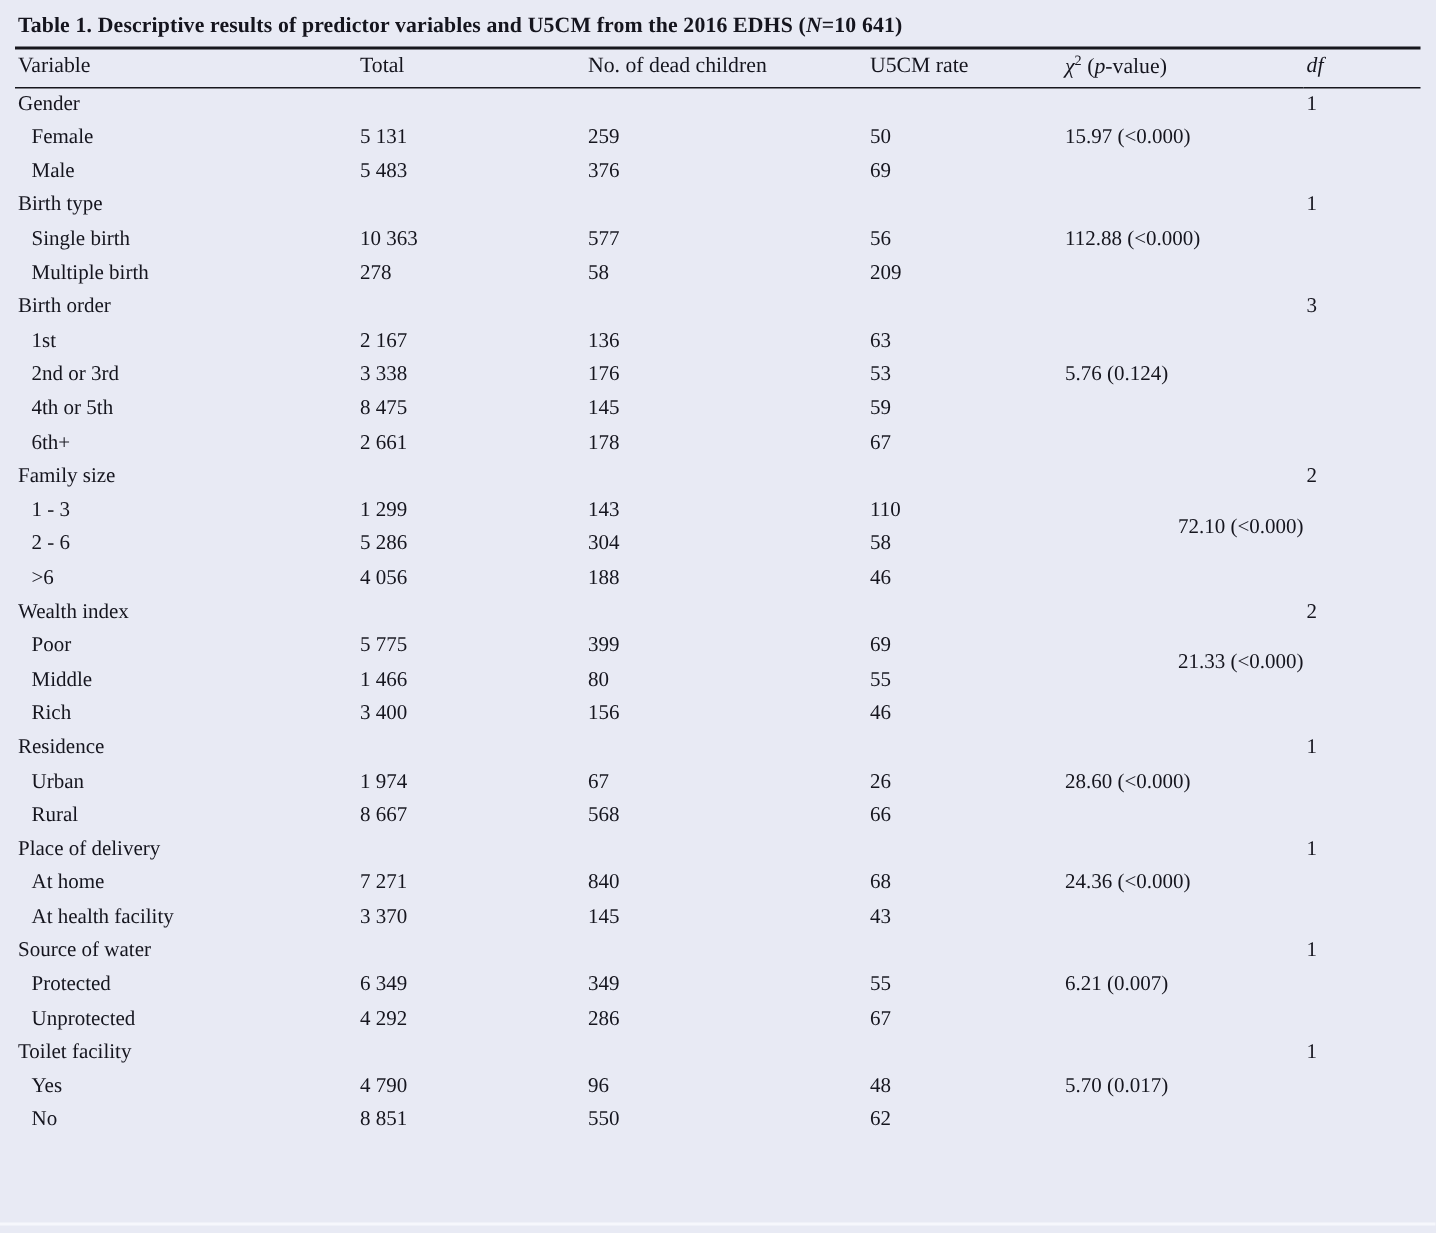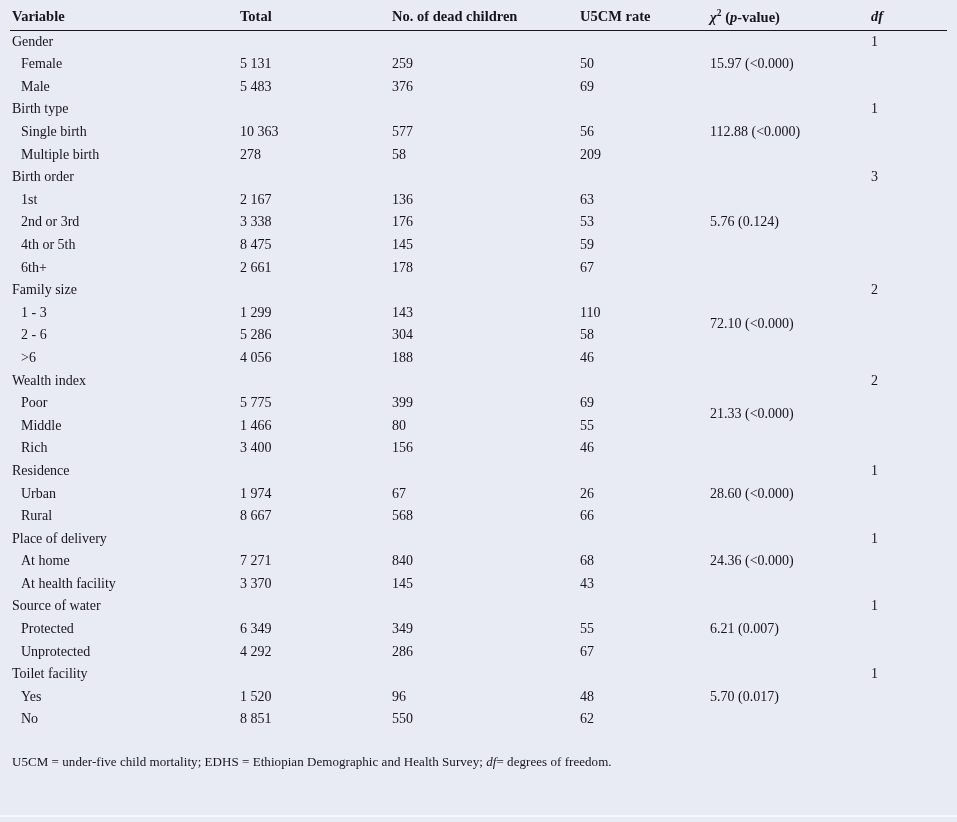--- a/index.html
+++ b/index.html
@@ -74,6 +74,7 @@
 
 <div class="sheet">
 
+  <div class="table-title"><span>Table 1. Descriptive results of predictor variables and U5CM from the 2016 EDHS (</span><span class="it">N</span><span>=10 641)</span></div>
 
   <table>
     <colgroup>

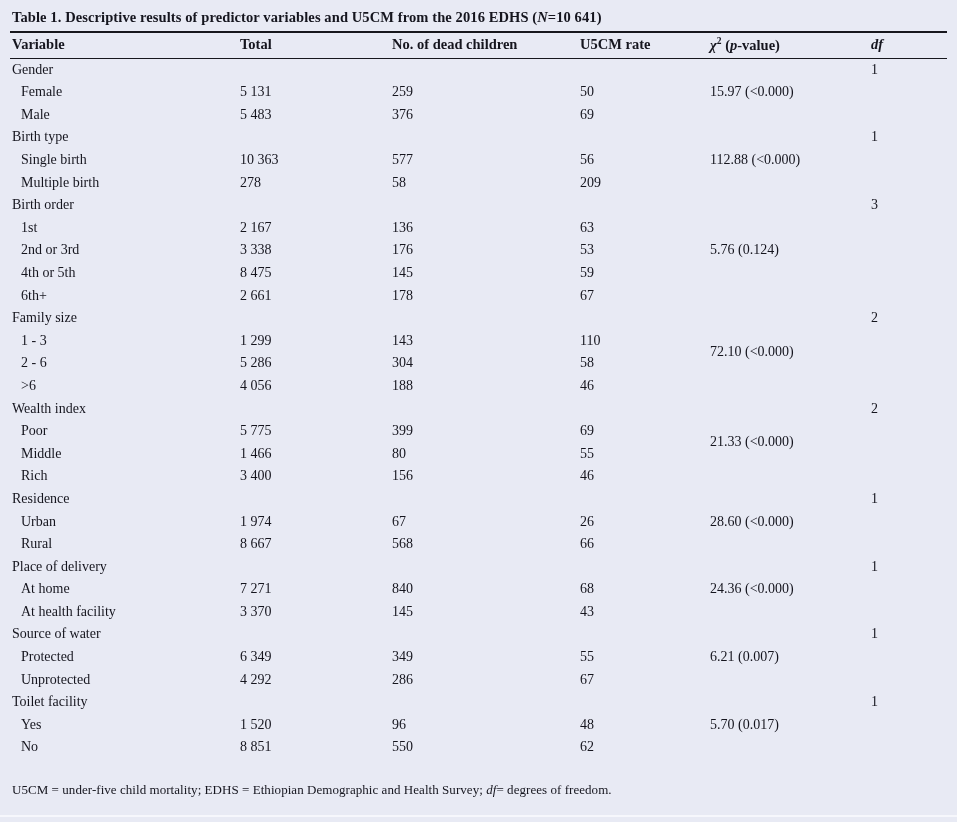--- a/index.html
+++ b/index.html
@@ -34,7 +34,7 @@
   thead th {
     text-align:left;
     font-size:14.5px;
-    font-weight:bold;
+    font-weight:normal;
     padding:3px 0 4px 2px;
     border-bottom:1.5px solid #17171d;
     white-space:nowrap;

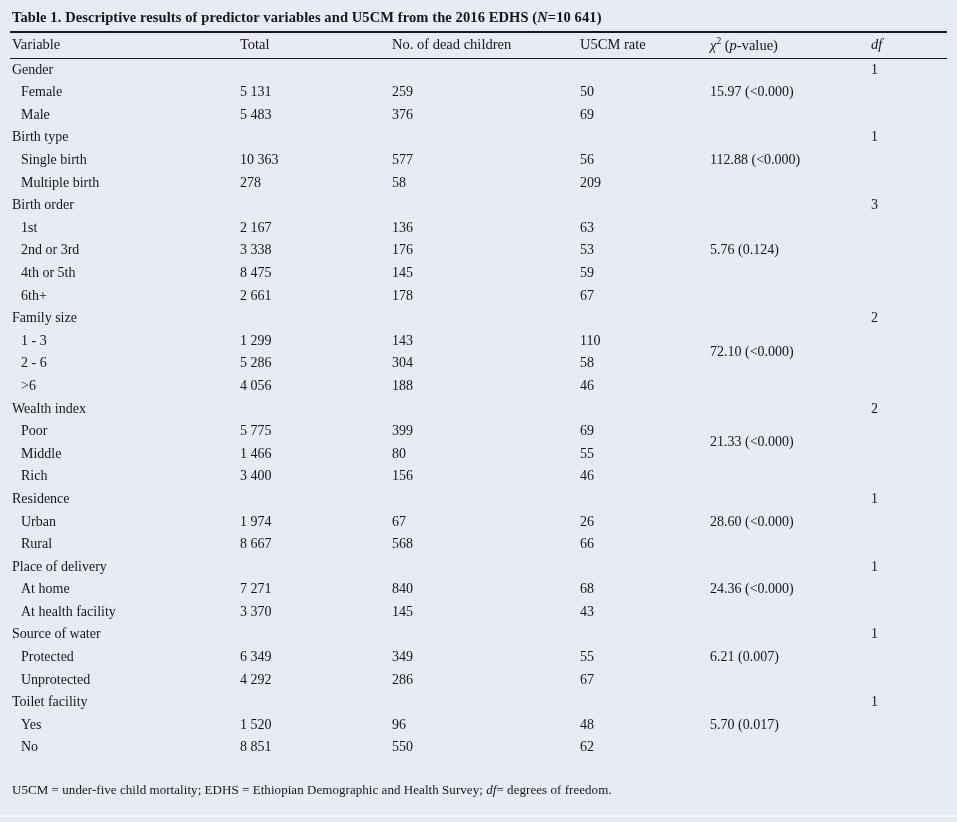--- a/index.html
+++ b/index.html
@@ -51,7 +51,7 @@
     overflow:hidden;
   }
   tbody td.indent { padding-left:11px; }
-  tbody td.mid { vertical-align:middle; }
+  tbody td.mid { vertical-align:middle;text-align:right; }
 
   .footnote {
     margin-top:23px;

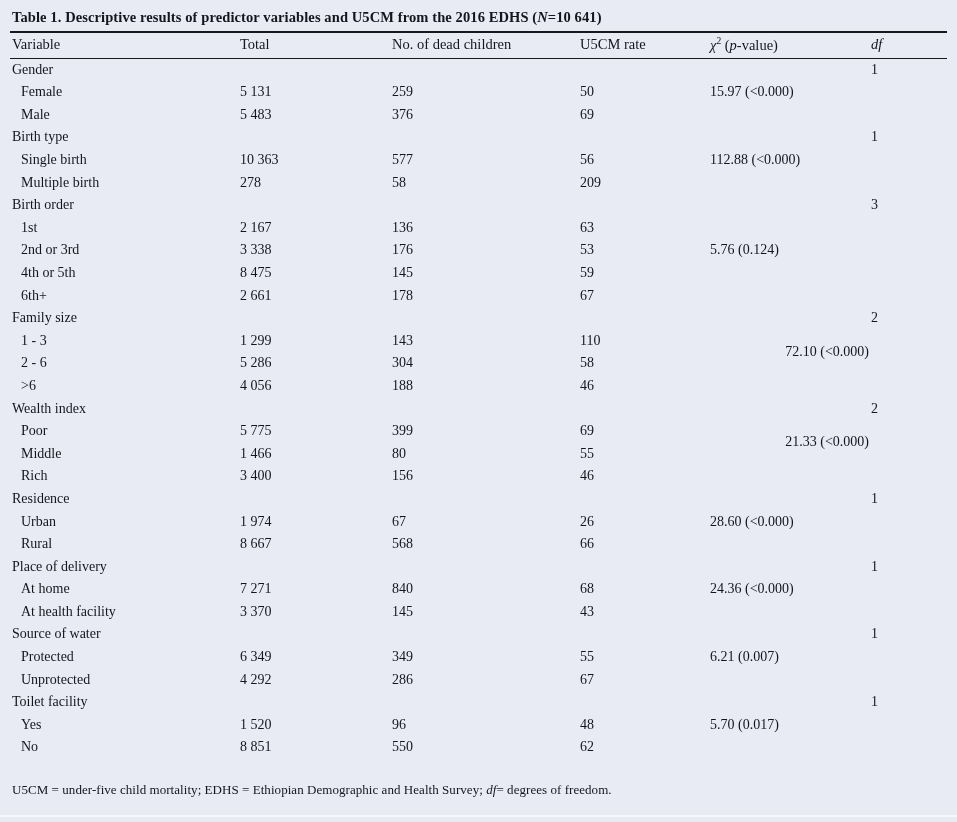--- a/index.html
+++ b/index.html
@@ -328,7 +328,7 @@
         </tr>
         <tr>
           <td class="indent">Yes</td>
-          <td>1 520</td>
+          <td>4 790</td>
           <td>96</td>
           <td>48</td>
           <td>5.70 (0.017)</td>

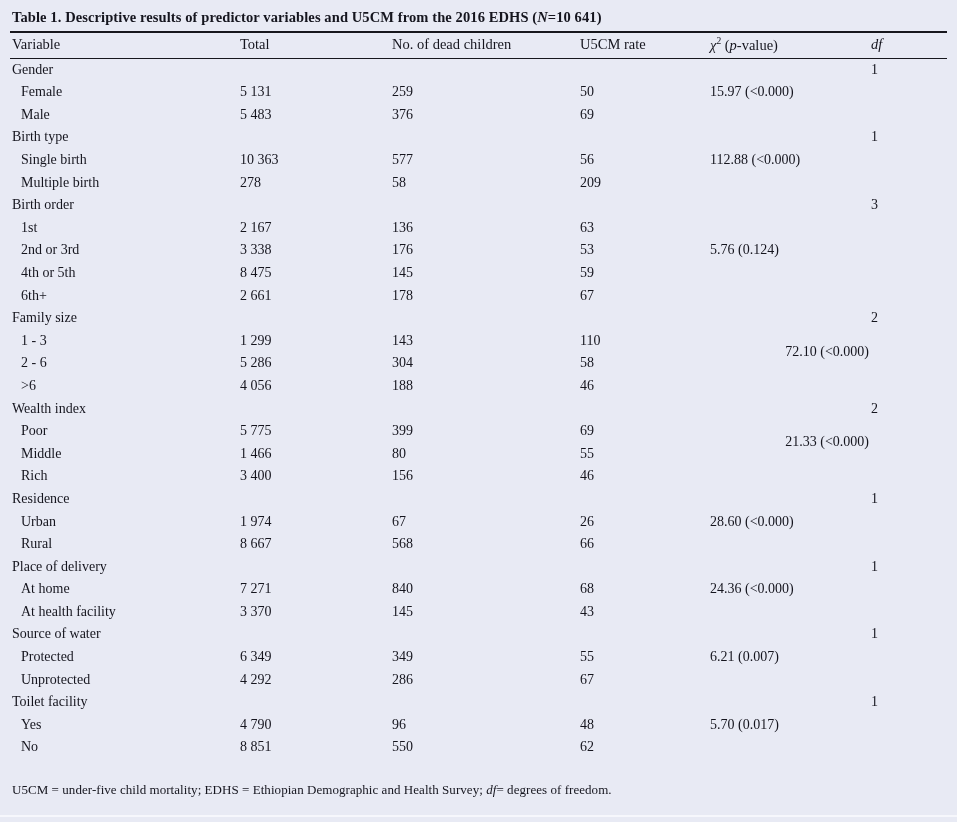--- a/index.html
+++ b/index.html
@@ -345,7 +345,6 @@
       </tbody>
   </table>
 
-  <div class="footnote"><span>U5CM = under-five child mortality; EDHS = Ethiopian Demographic and Health Survey; </span><span class="it">df</span><span>= degrees of freedom.</span></div>
 
 </div>
 

